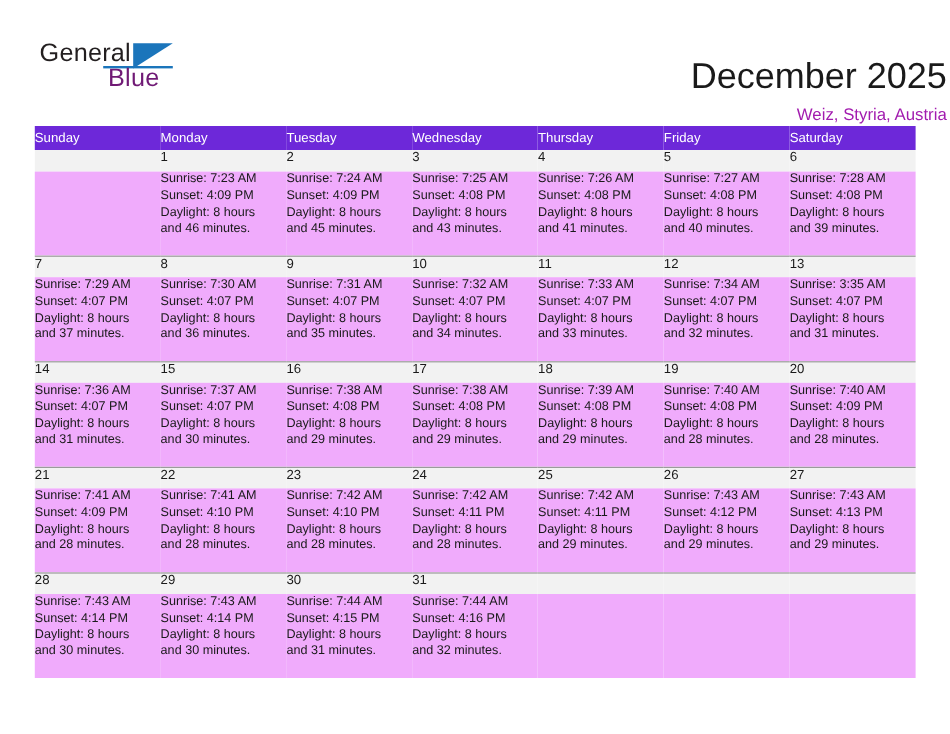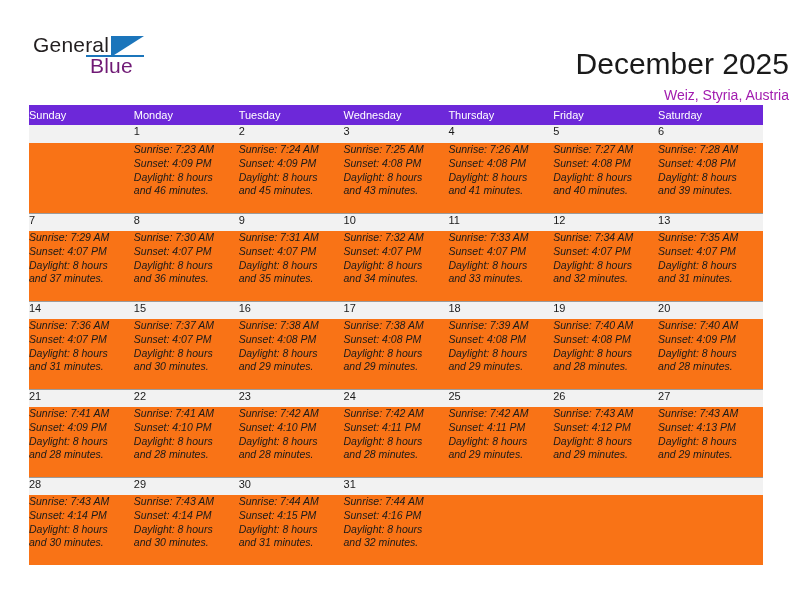--- a/index.html
+++ b/index.html
@@ -145,8 +145,7 @@
     vertical-align: top;
     padding: 3px 6px 0 7px;
     box-sizing: border-box;
-    background: #f97316;
-    font-style: italic;
+    background: #f0abfc;
   }
   .info-line {
     font-size: 10.5px;

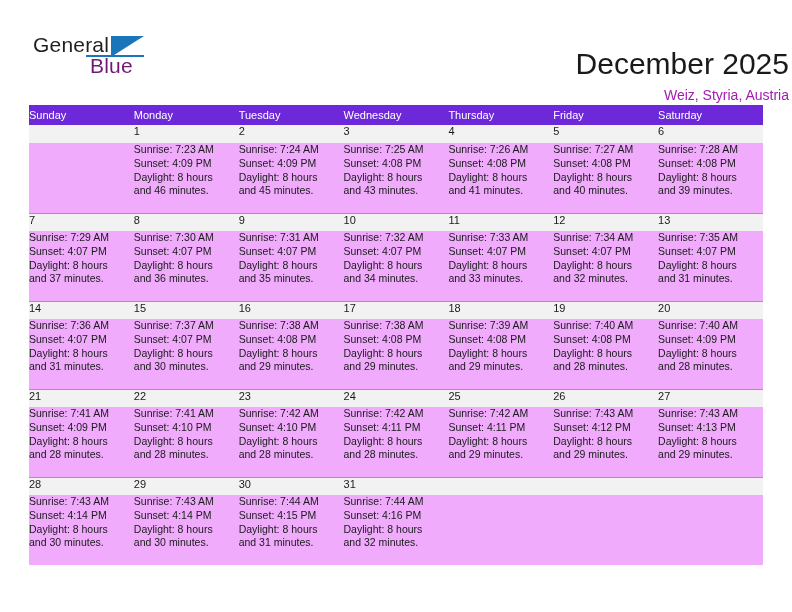--- a/index.html
+++ b/index.html
@@ -292,7 +292,7 @@
           <div class="info-line">and 32 minutes.</div>
         </td>
         <td class="info-cell">
-          <div class="info-line">Sunrise: 7:35 AM</div>
+          <div class="info-line">Sunrise: 3:35 AM</div>
           <div class="info-line">Sunset: 4:07 PM</div>
           <div class="info-line">Daylight: 8 hours</div>
           <div class="info-line">and 31 minutes.</div>

